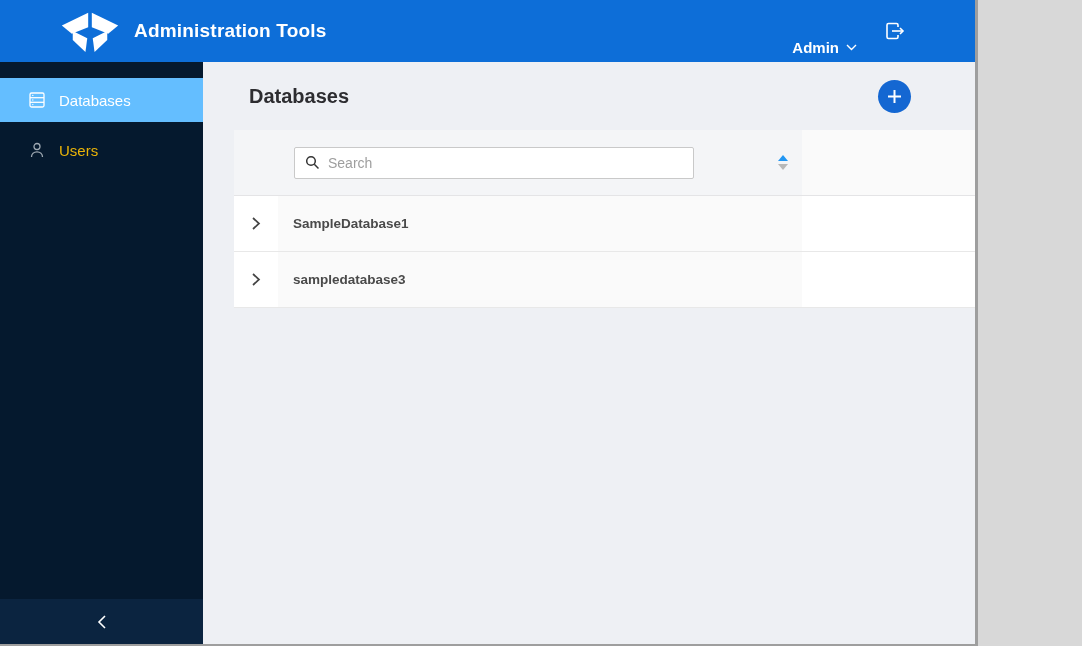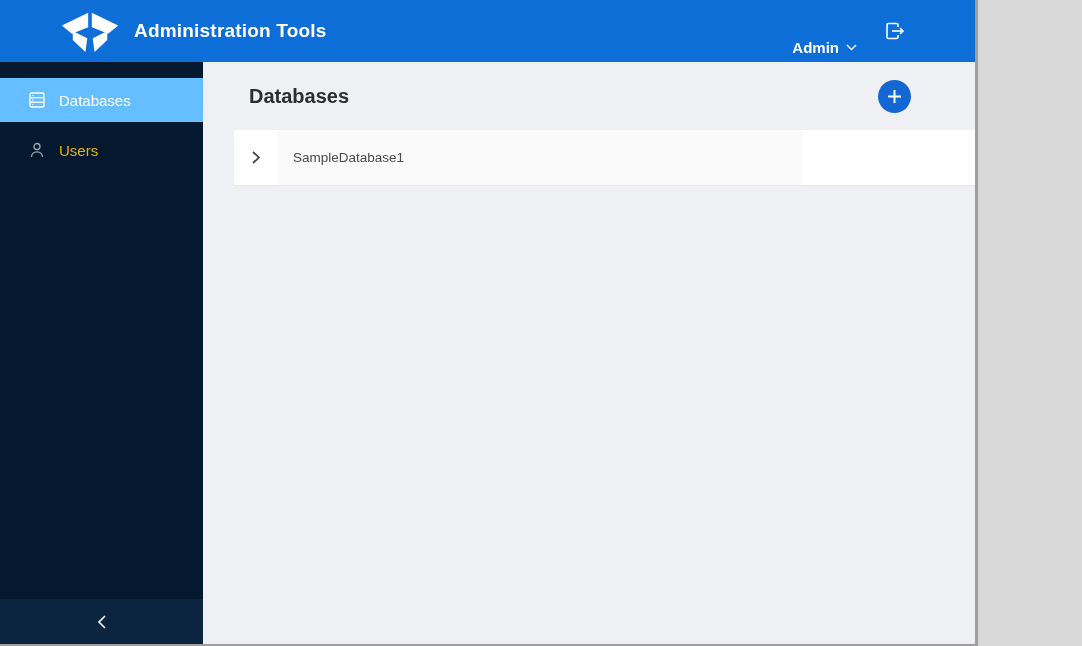--- a/index.html
+++ b/index.html
@@ -163,6 +163,24 @@
         </button>
       </div>
 
+      <div class="search-row">
+        <div class="sr-left">
+          <div class="search-box">
+            <span style="display:flex;">
+              <svg width="15" height="15" viewBox="0 0 15 15" fill="none" stroke="#333333" stroke-width="1.5">
+                <circle cx="6" cy="6" r="4.3"></circle>
+                <line x1="9.3" y1="9.3" x2="13.5" y2="13.5"></line>
+              </svg>
+            </span>
+            <input type="text" placeholder="Search" style="">
+          </div>
+          <div class="sort-toggle">
+            <div class="tri-up"></div>
+            <div class="tri-down"></div>
+          </div>
+        </div>
+        <div class="sr-right"></div>
+      </div>
 
       <div class="data-row">
         <div class="cell-chevron">

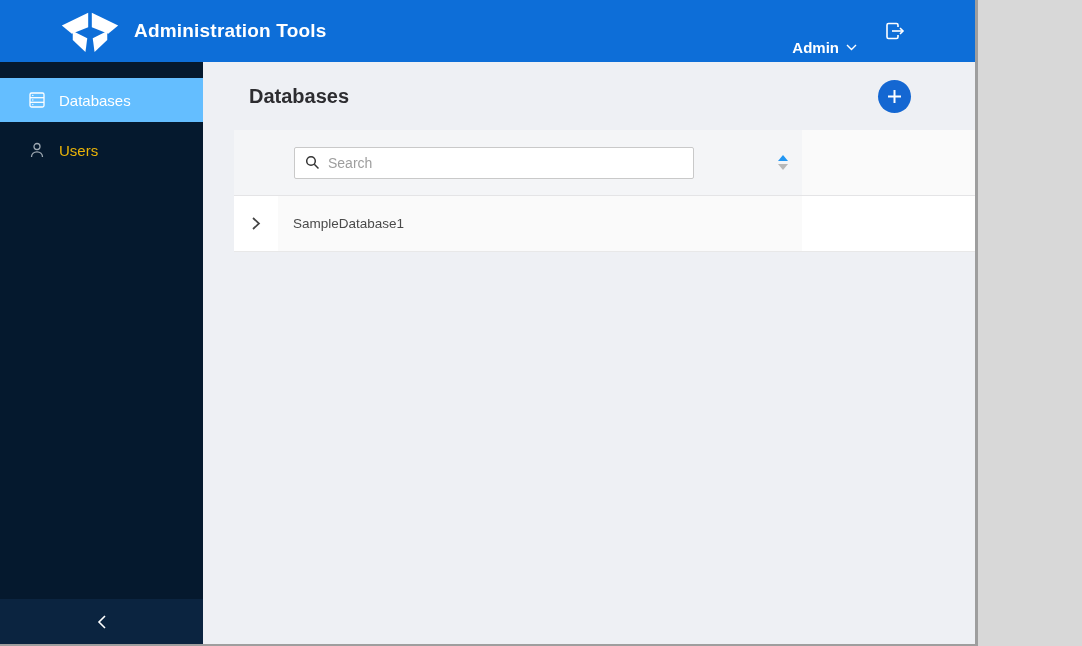--- a/index.html
+++ b/index.html
@@ -63,7 +63,7 @@
   .tri-up   { width:0; height:0; border-left:5px solid transparent; border-right:5px solid transparent; border-bottom:6px solid #2196f3; }
   .tri-down { width:0; height:0; border-left:5px solid transparent; border-right:5px solid transparent; border-top:6px solid #b8b8b8; }
 
-  .data-row { height:56px; flex:0 0 56px; display:flex; cursor:pointer; }
+  .data-row { height:56px; flex:0 0 56px; display:flex; cursor:pointer;font-weight:bold; }
   .cell-chevron {
     width:44px; flex:0 0 44px; background:#ffffff; border-bottom:1px solid #e8e8e8;
     display:flex; align-items:center; justify-content:center; cursor:pointer;

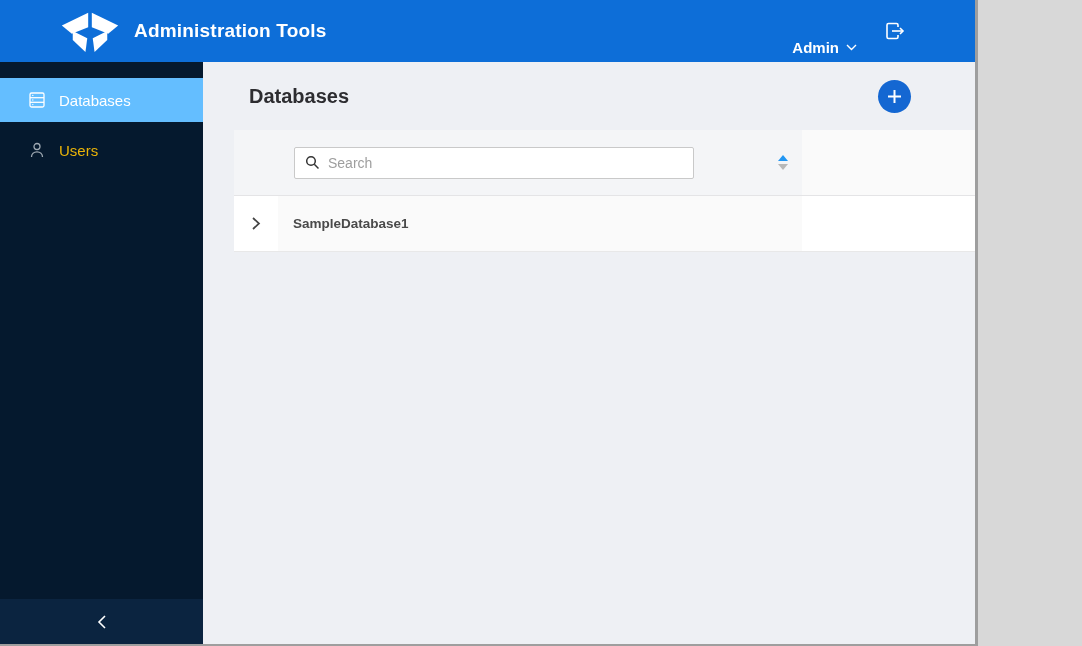--- a/index.html
+++ b/index.html
@@ -195,6 +195,17 @@
       </div>
 
 
+      <div class="data-row">
+        <div class="cell-chevron">
+          <span style="display:flex;">
+            <svg width="10" height="15" viewBox="0 0 10 15">
+                <polyline points="2,2 8,7.5 2,13" fill="none" stroke="#444444" stroke-width="1.7"></polyline>
+              </svg>
+          </span>
+        </div>
+        <div class="cell-name">sampledatabase3</div>
+        <div class="cell-actions"></div>
+      </div>
 
       <div class="table-filler"></div>
 

